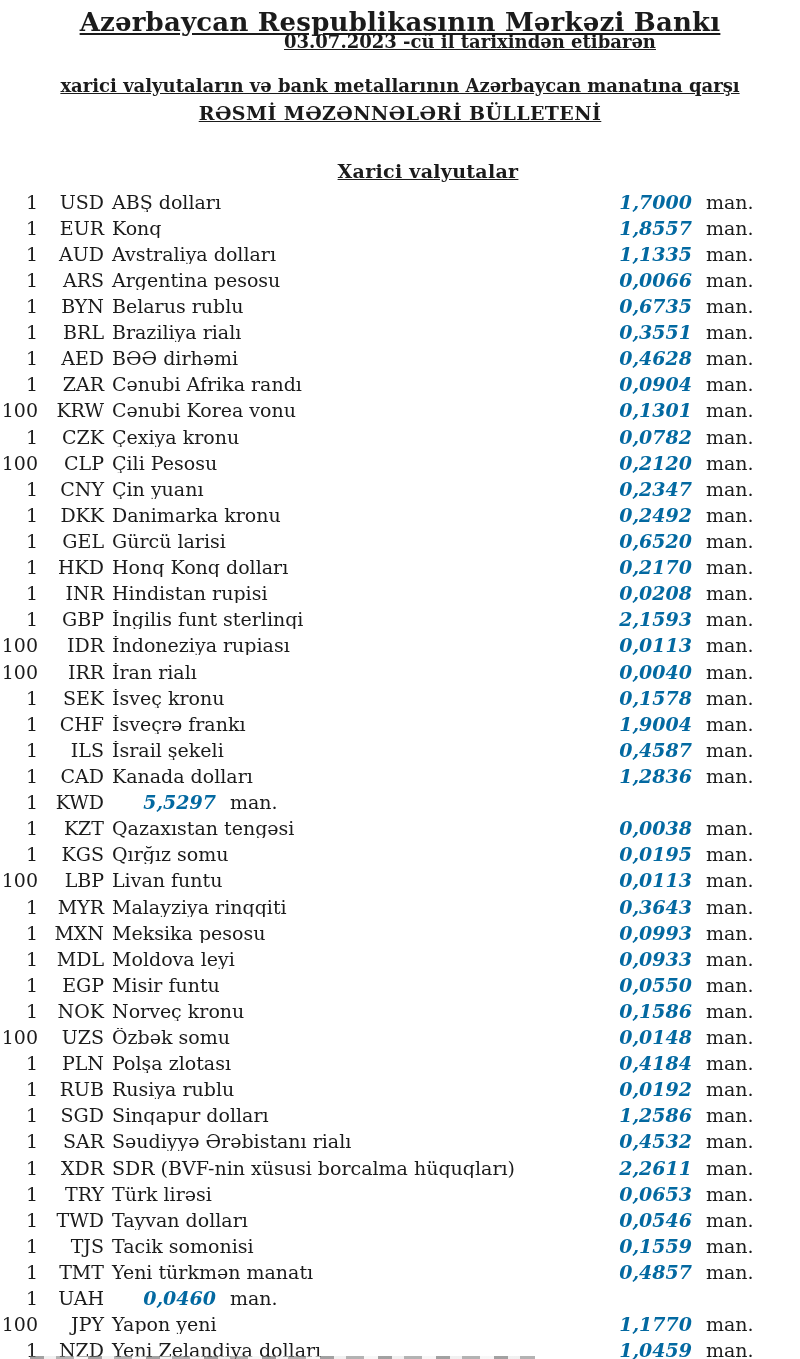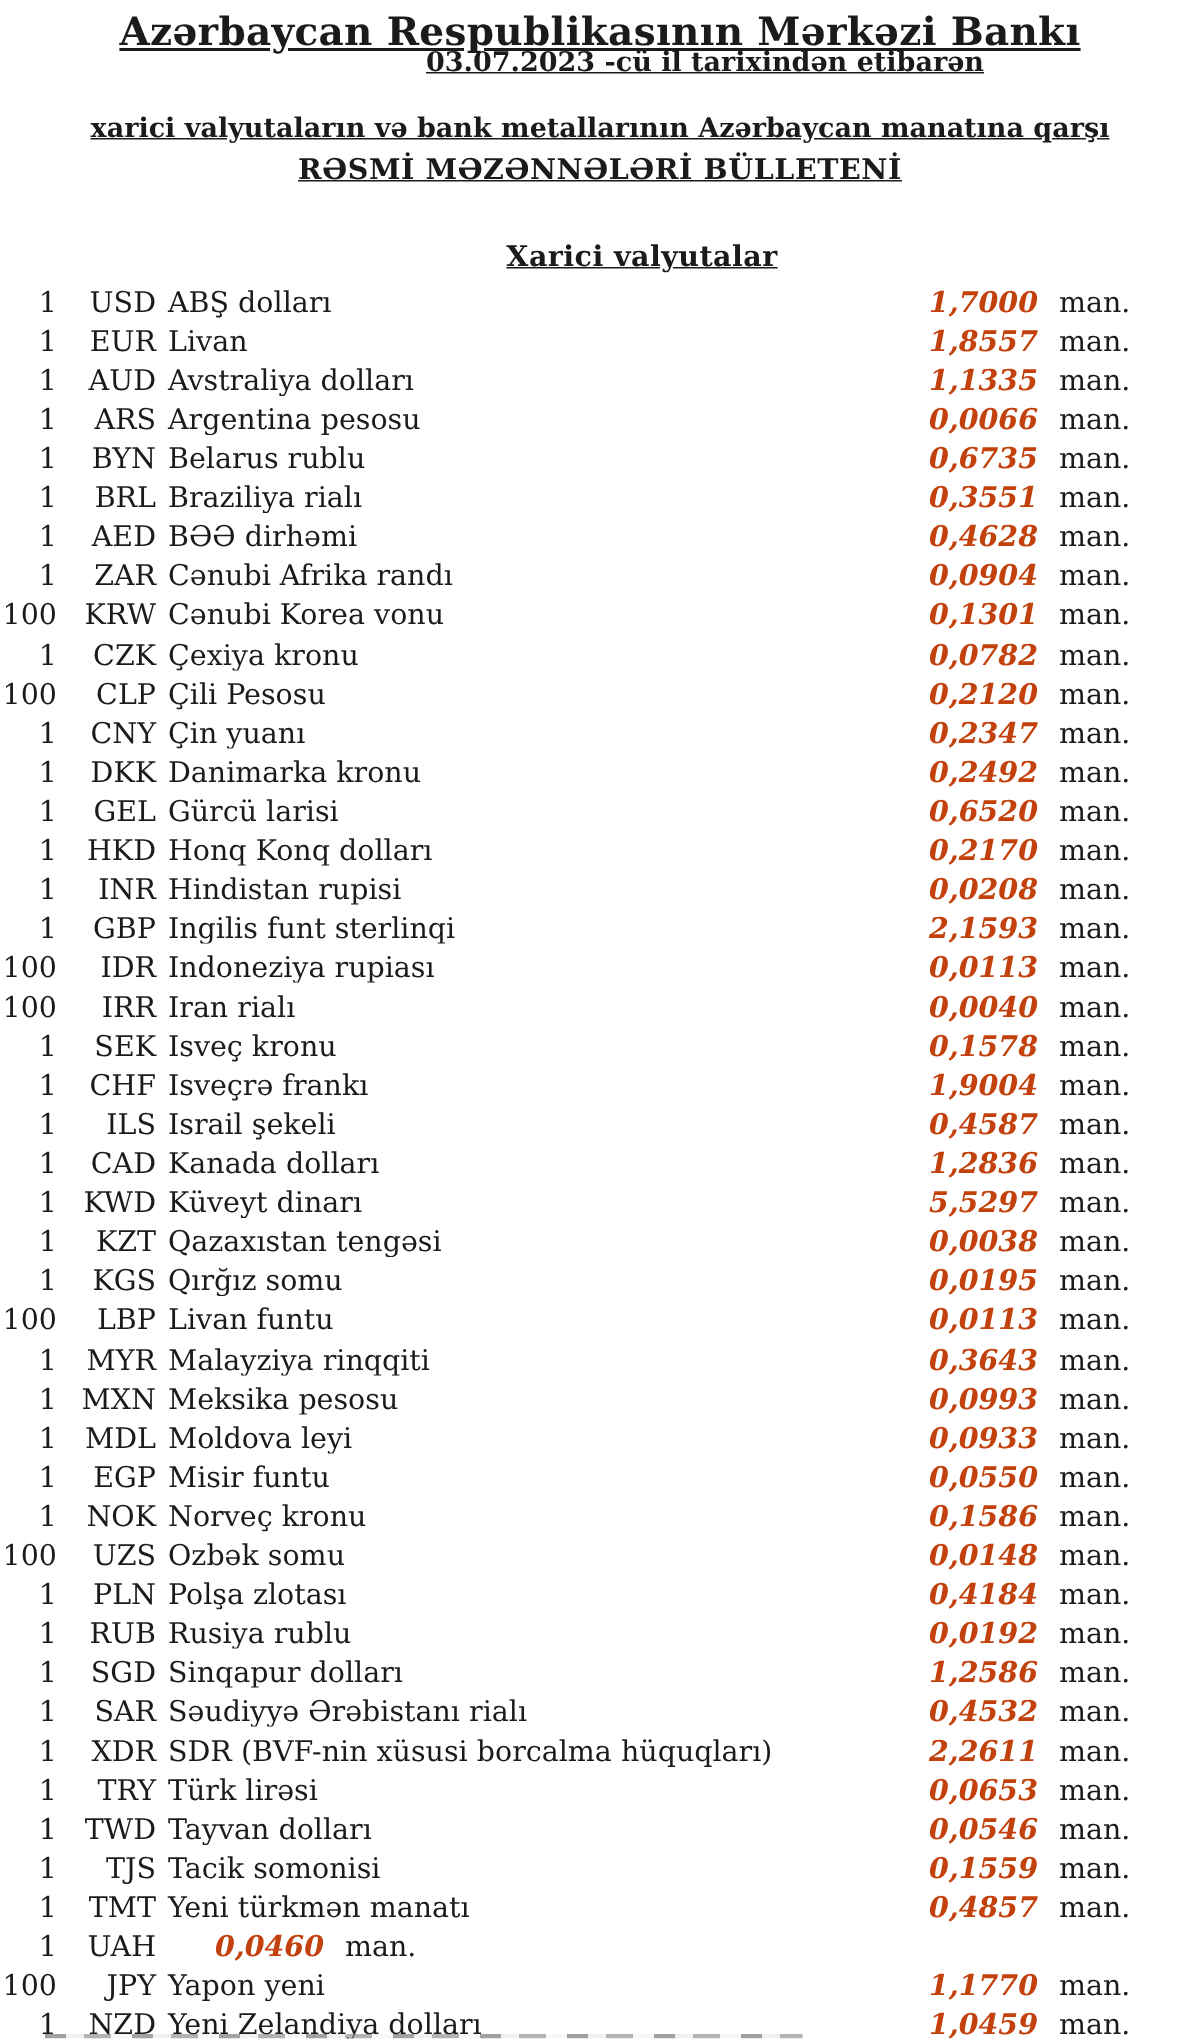--- a/index.html
+++ b/index.html
@@ -23,7 +23,7 @@
   .qty  { flex: none; width: 38px; text-align: right; }
   .code { flex: none; width: 58px; margin-left: 8px; text-align: right; }
   .name { flex: 1; padding-left: 8px; white-space: nowrap; overflow: hidden; }
-  .rate { flex: none; width: 112px; text-align: right; font-weight: bold; font-style: italic; color: #c2410c; }
+  .rate { flex: none; width: 112px; text-align: right; font-weight: bold; font-style: italic; color: #0369a1; }
   .unit { flex: none; width: 108px; padding-left: 14px; box-sizing: border-box; }
 
   .next-row-artifact {

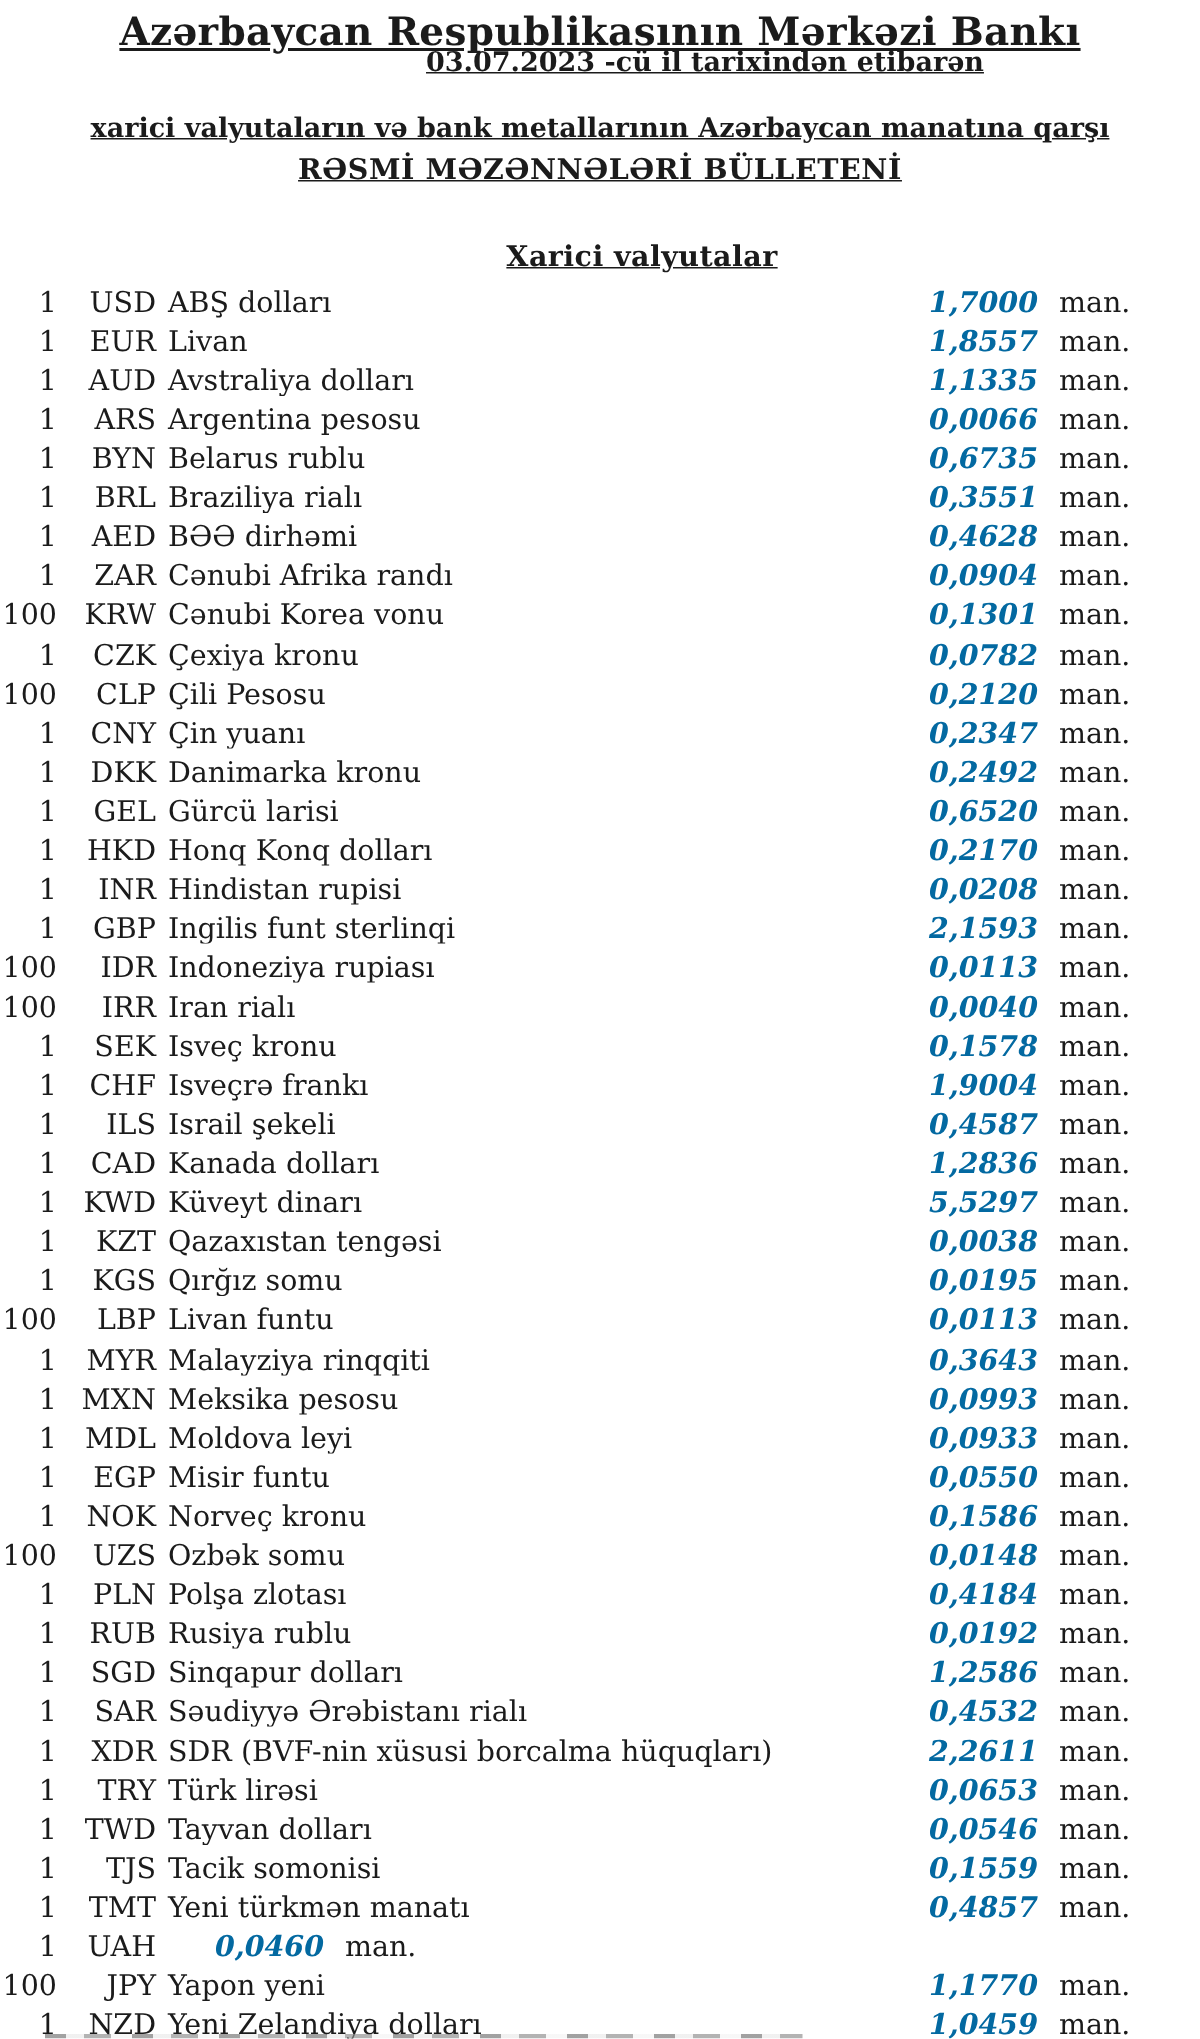--- a/index.html
+++ b/index.html
@@ -52,7 +52,7 @@
     <div class="row">
     <span class="qty">1</span>
     <span class="code">EUR</span>
-    <span class="name">Livan</span>
+    <span class="name">Konq</span>
     <span class="rate">1,8557</span>
     <span class="unit">man.</span>
   </div>

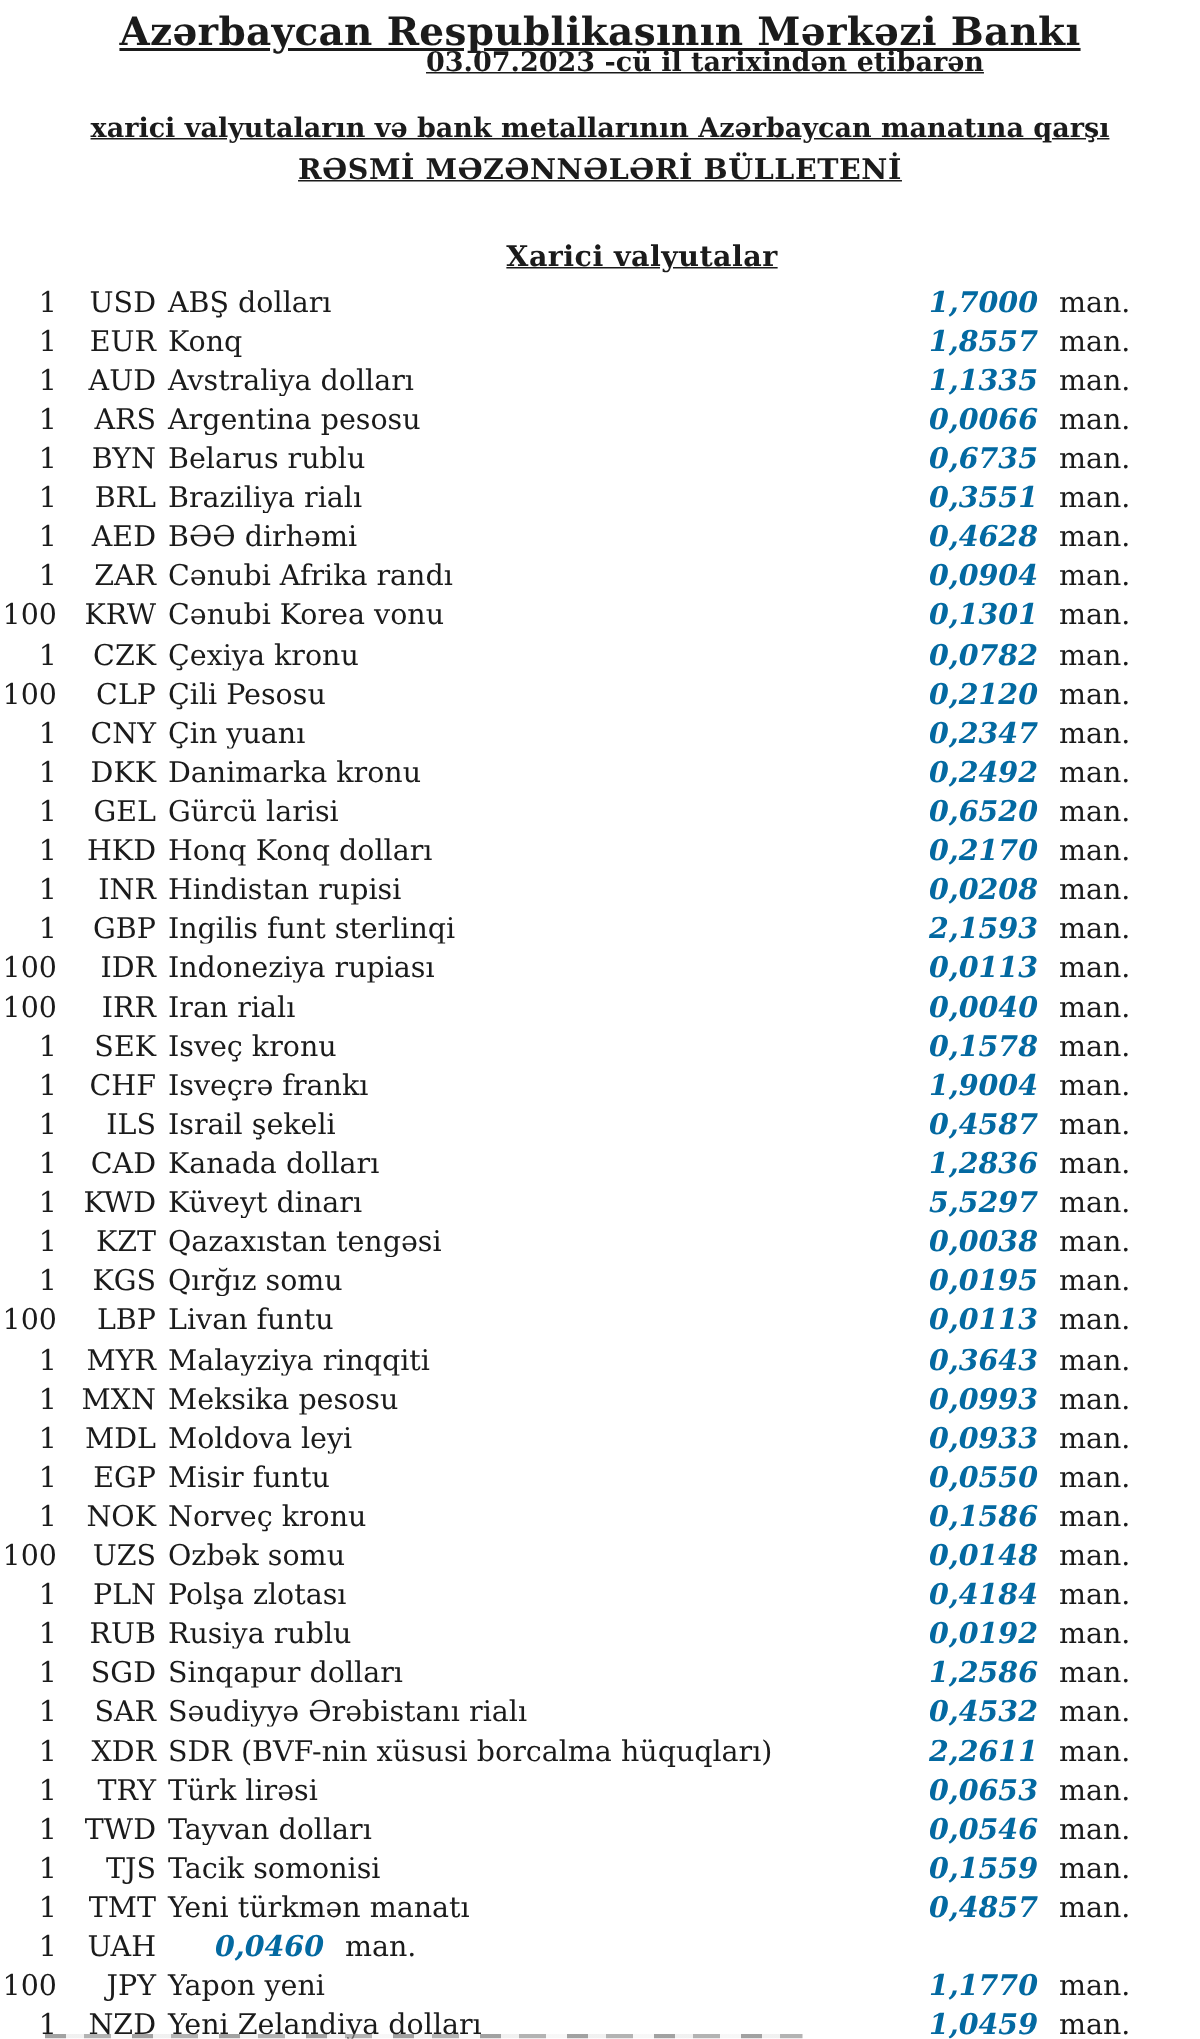--- a/index.html
+++ b/index.html
@@ -206,7 +206,6 @@
     <div class="row">
     <span class="qty">1</span>
     <span class="code">KWD</span>
-    <span class="name">Küveyt dinarı</span>
     <span class="rate">5,5297</span>
     <span class="unit">man.</span>
   </div>

